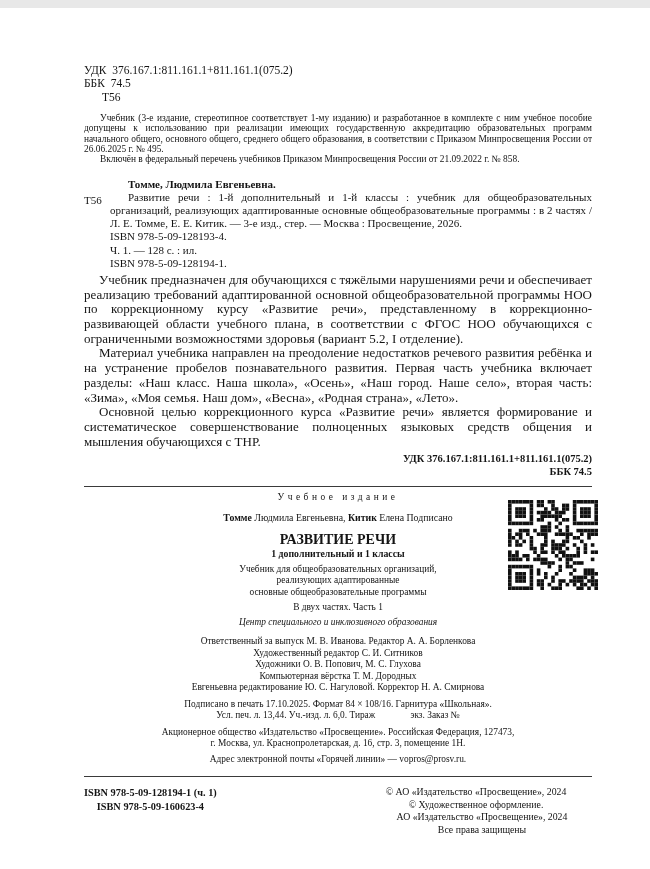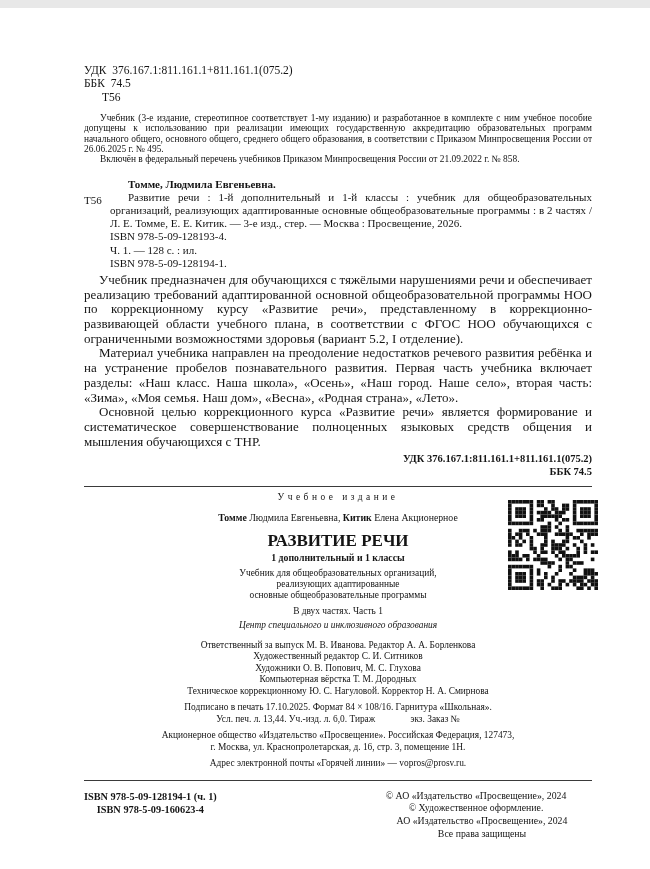--- a/index.html
+++ b/index.html
@@ -415,7 +415,7 @@
 
     <div class="heading">Учебное издание</div>
 
-    <div class="authors"><span class="b">Томме</span><span> Людмила Евгеньевна, </span><span class="b">Китик</span><span> Елена Акционерное</span></div>
+    <div class="authors"><span class="b">Томме</span><span> Людмила Евгеньевна, </span><span class="b">Китик</span><span> Елена Подписано</span></div>
 
     <div class="title">РАЗВИТИЕ РЕЧИ</div>
     <div class="subtitle">1 дополнительный и 1 классы</div>

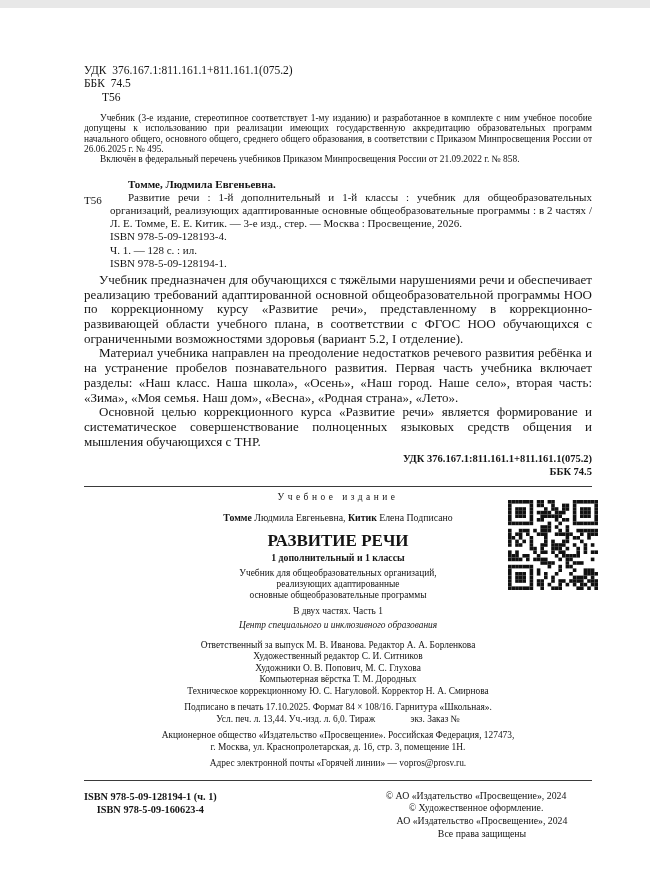--- a/index.html
+++ b/index.html
@@ -41,7 +41,7 @@
   .edition { position:relative; text-align:center; font-size:9.4px; line-height:1.22; margin-top:5px; }
   .edition .heading { letter-spacing:3.5px; margin-bottom:8px; }
   .edition .authors { font-size:9.8px; margin-bottom:7px; }
-  .edition .title { font-weight:bold; font-size:17px; }
+  .edition .title { font-weight:bold; font-size:14px; }
   .edition .subtitle { font-weight:bold; font-size:9.8px; margin-bottom:4px; }
   .edition .desc { }
   .edition .parts { margin-top:4px; margin-bottom:3px; }

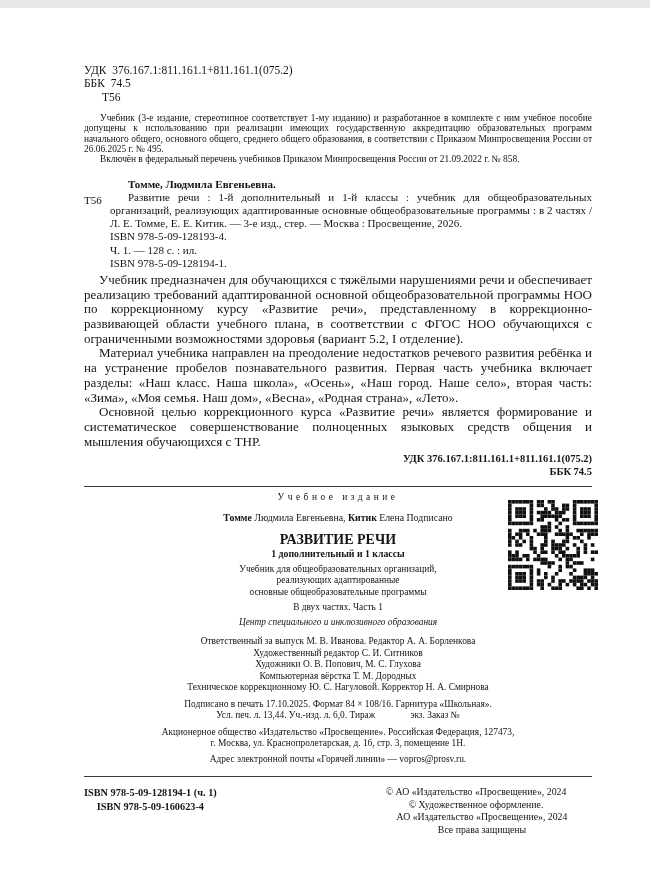--- a/index.html
+++ b/index.html
@@ -432,7 +432,7 @@
       <div>Художественный редактор С. И. Ситников</div>
       <div>Художники О. В. Попович, М. С. Глухова</div>
       <div>Компьютерная вёрстка Т. М. Дородных</div>
-      <div>Техническое коррекционному Ю. С. Нагуловой. Корректор Н. А. Смирнова</div>
+      <div>Евгеньевна редактирование Ю. С. Нагуловой. Корректор Н. А. Смирнова</div>
     </div>
 
     <div class="print-block">

